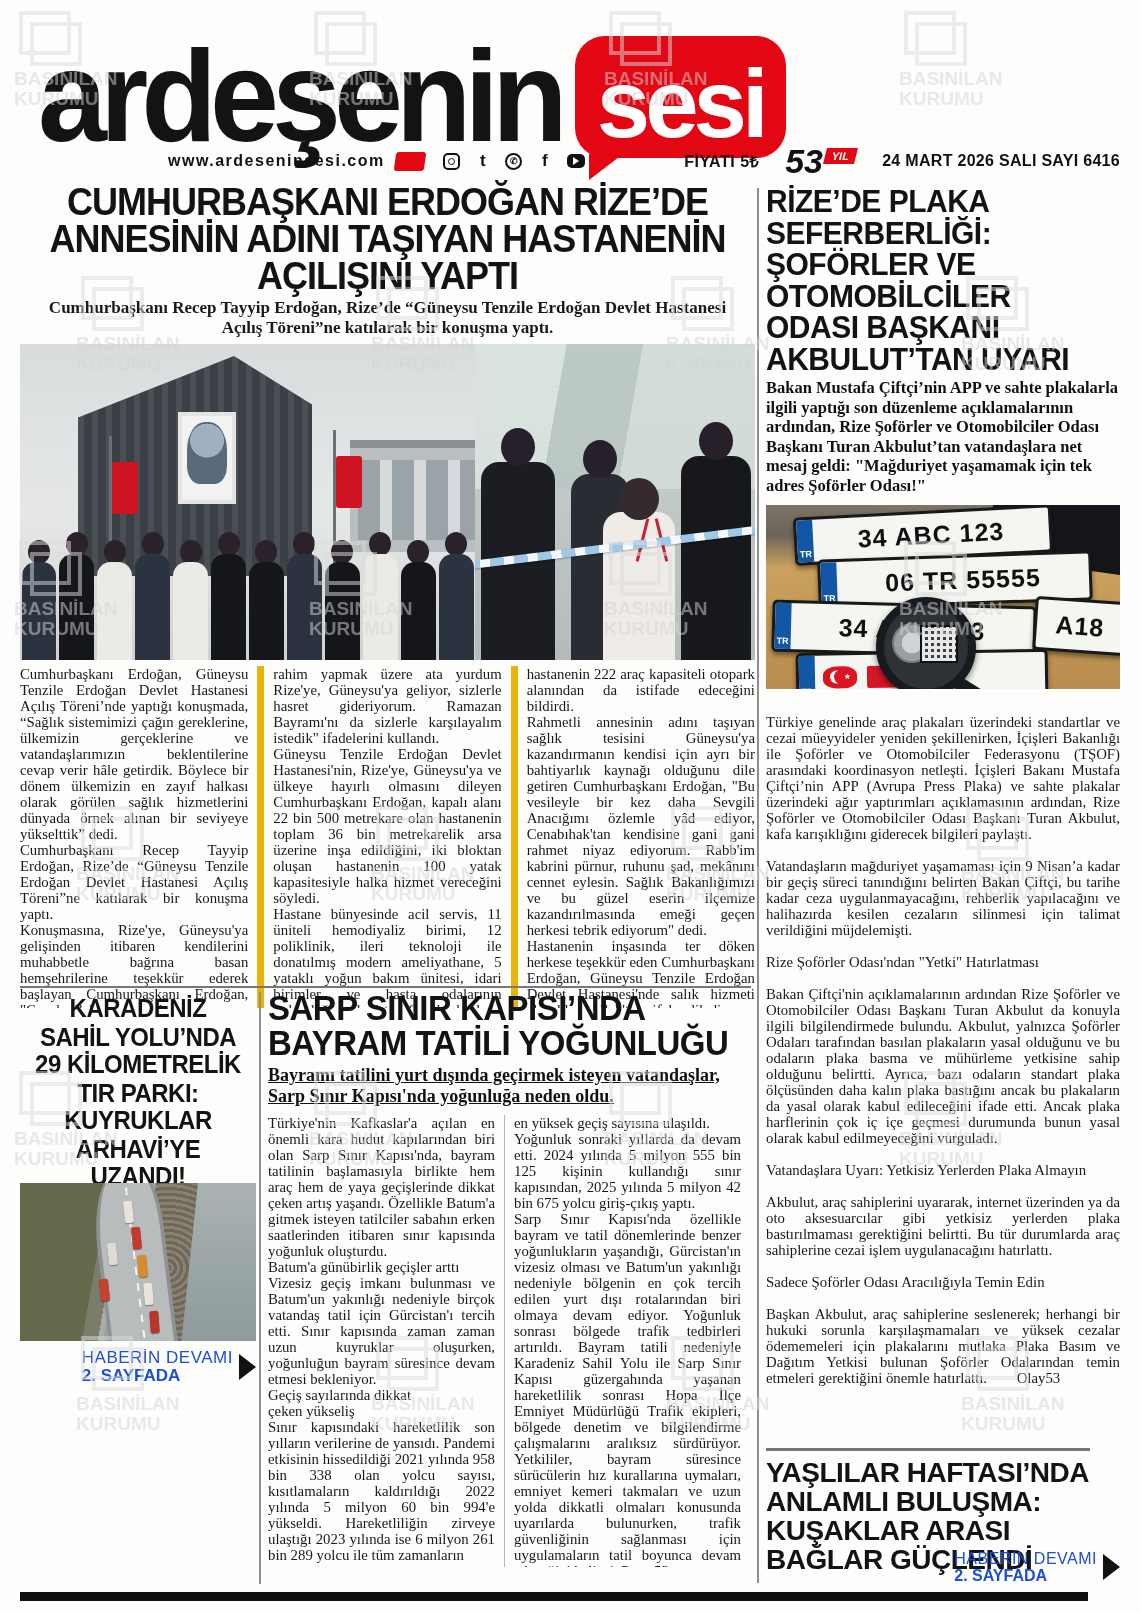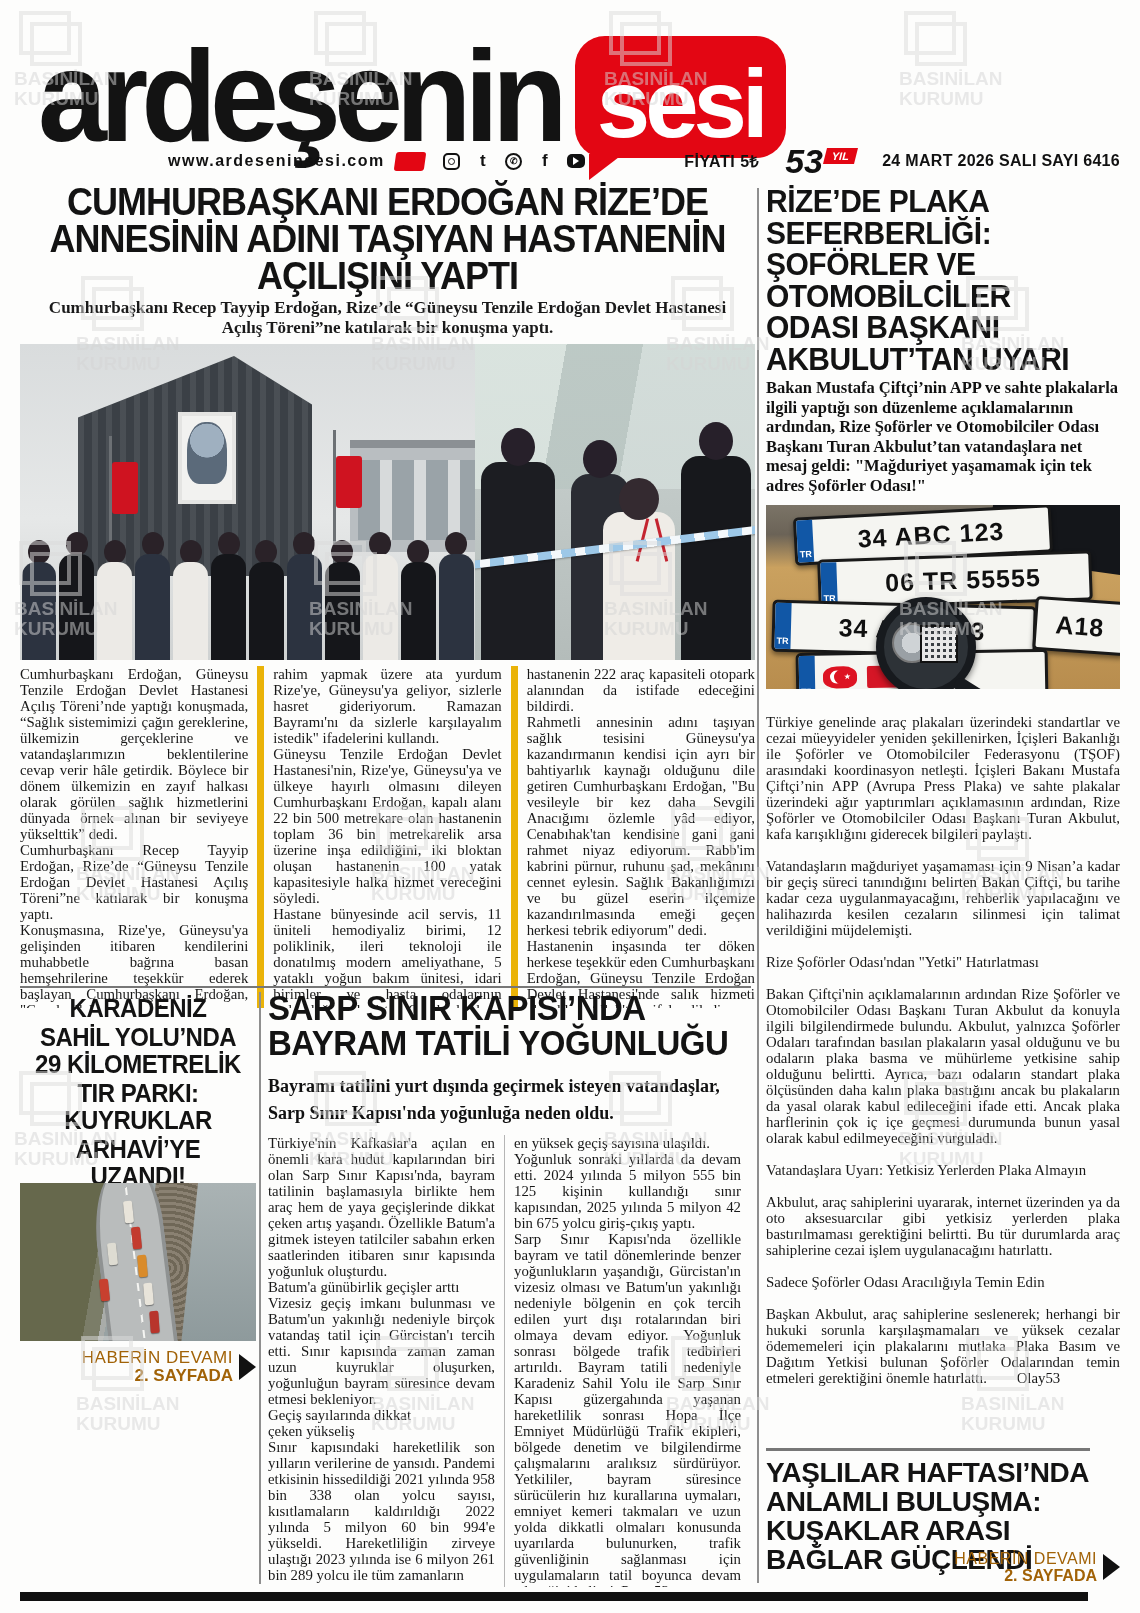--- a/index.html
+++ b/index.html
@@ -158,7 +158,7 @@
   
   #sarp{position:absolute;left:268px;top:991px;width:482px;}
   #sarp h2{font-size:33px;line-height:33px;letter-spacing:-.5px;transform:scaleY(1.05);transform-origin:top left;}
-  #sarp .lead-bold{font-size:18px;line-height:27px;margin-top:16px;}
+  #sarp .lead-bold{font-size:18px;line-height:21px;margin-top:8px;text-decoration:underline;}
   #sarp .cols{display:flex;margin-top:8px;height:452px;overflow:hidden;}
   #sarp .col{width:50%;padding:0 9px;}
   #sarp .col:first-child{padding-left:0;}

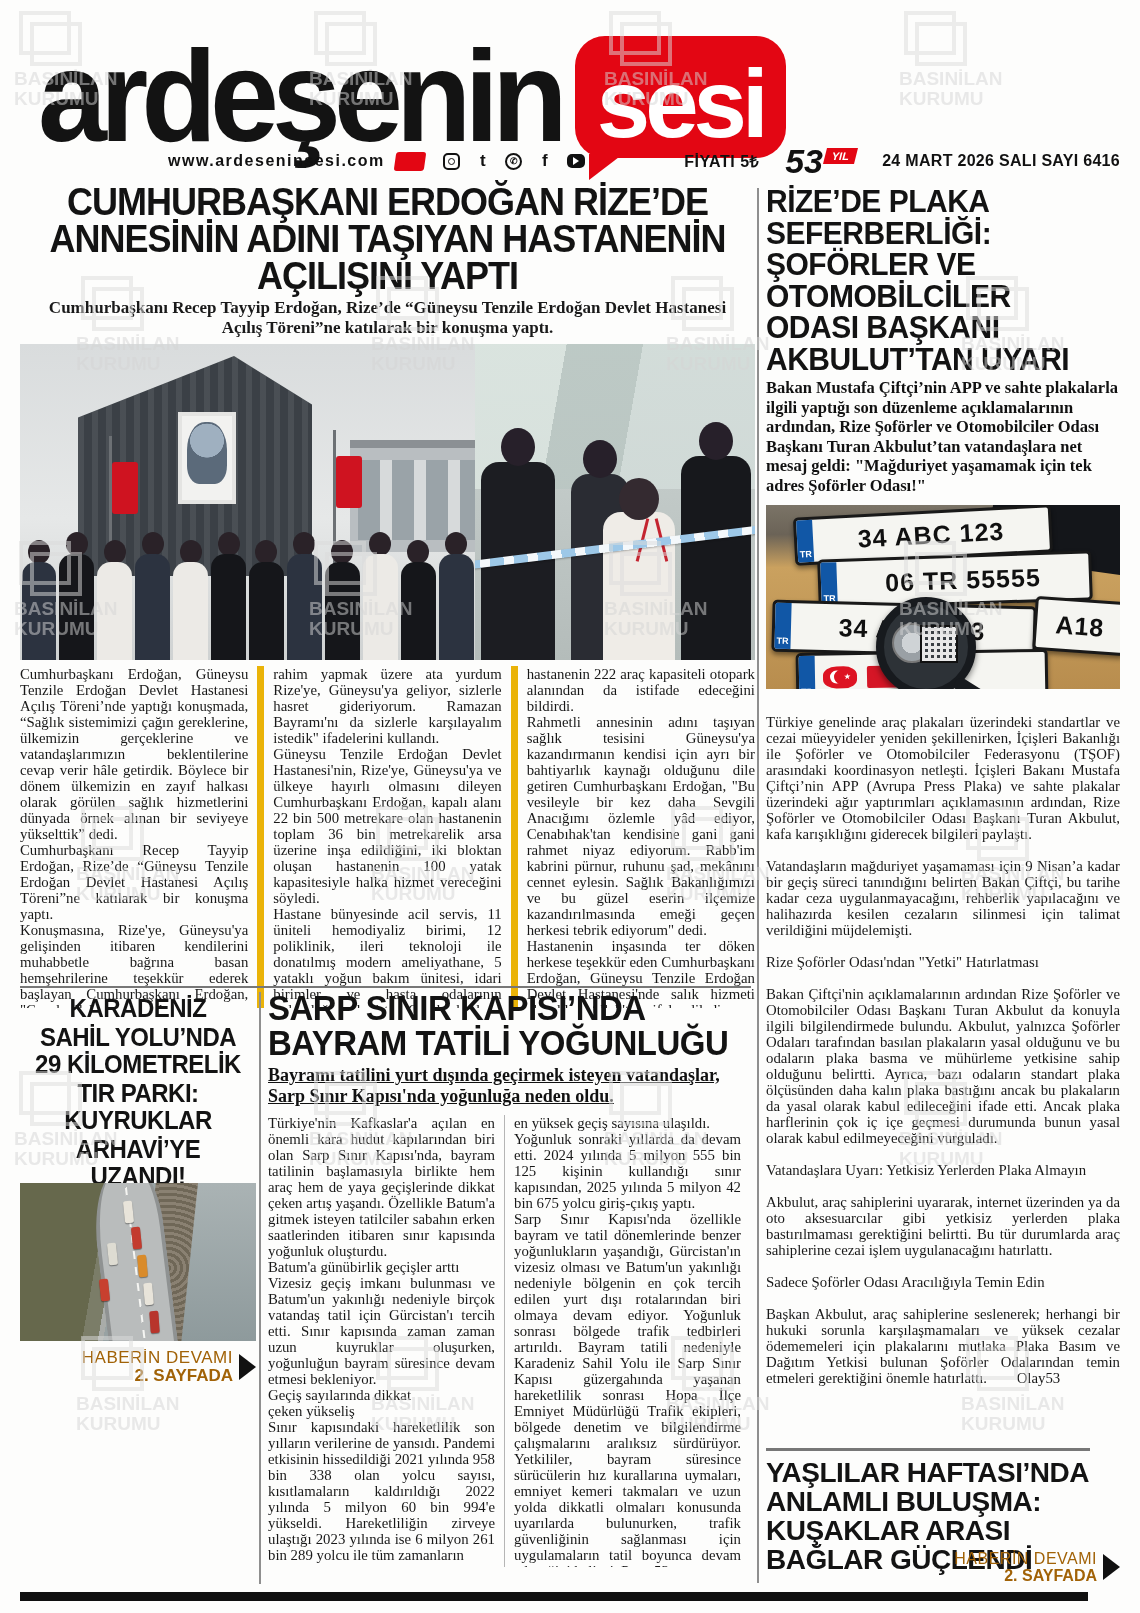--- a/index.html
+++ b/index.html
@@ -48,7 +48,7 @@
   .body-text{font-size:14.8px;line-height:16px;text-align:justify;white-space:pre-line;color:#181818;}
   .lead-bold{font-weight:bold;white-space:pre-line;color:#111;}
   .more{display:flex;align-items:center;justify-content:flex-end;gap:6px;font-family:"Liberation Sans",sans-serif;}
-  .more .lines{text-align:right;color:#a16207;}
+  .more .lines{color:#1d4ed8;}
   .more .l1{font-size:17px;line-height:18px;letter-spacing:.5px;}
   .more .l2{font-size:17px;line-height:18px;font-weight:900;}
   .more .arrow{width:0;height:0;border-left:17px solid #111;border-top:13px solid transparent;border-bottom:13px solid transparent;}

